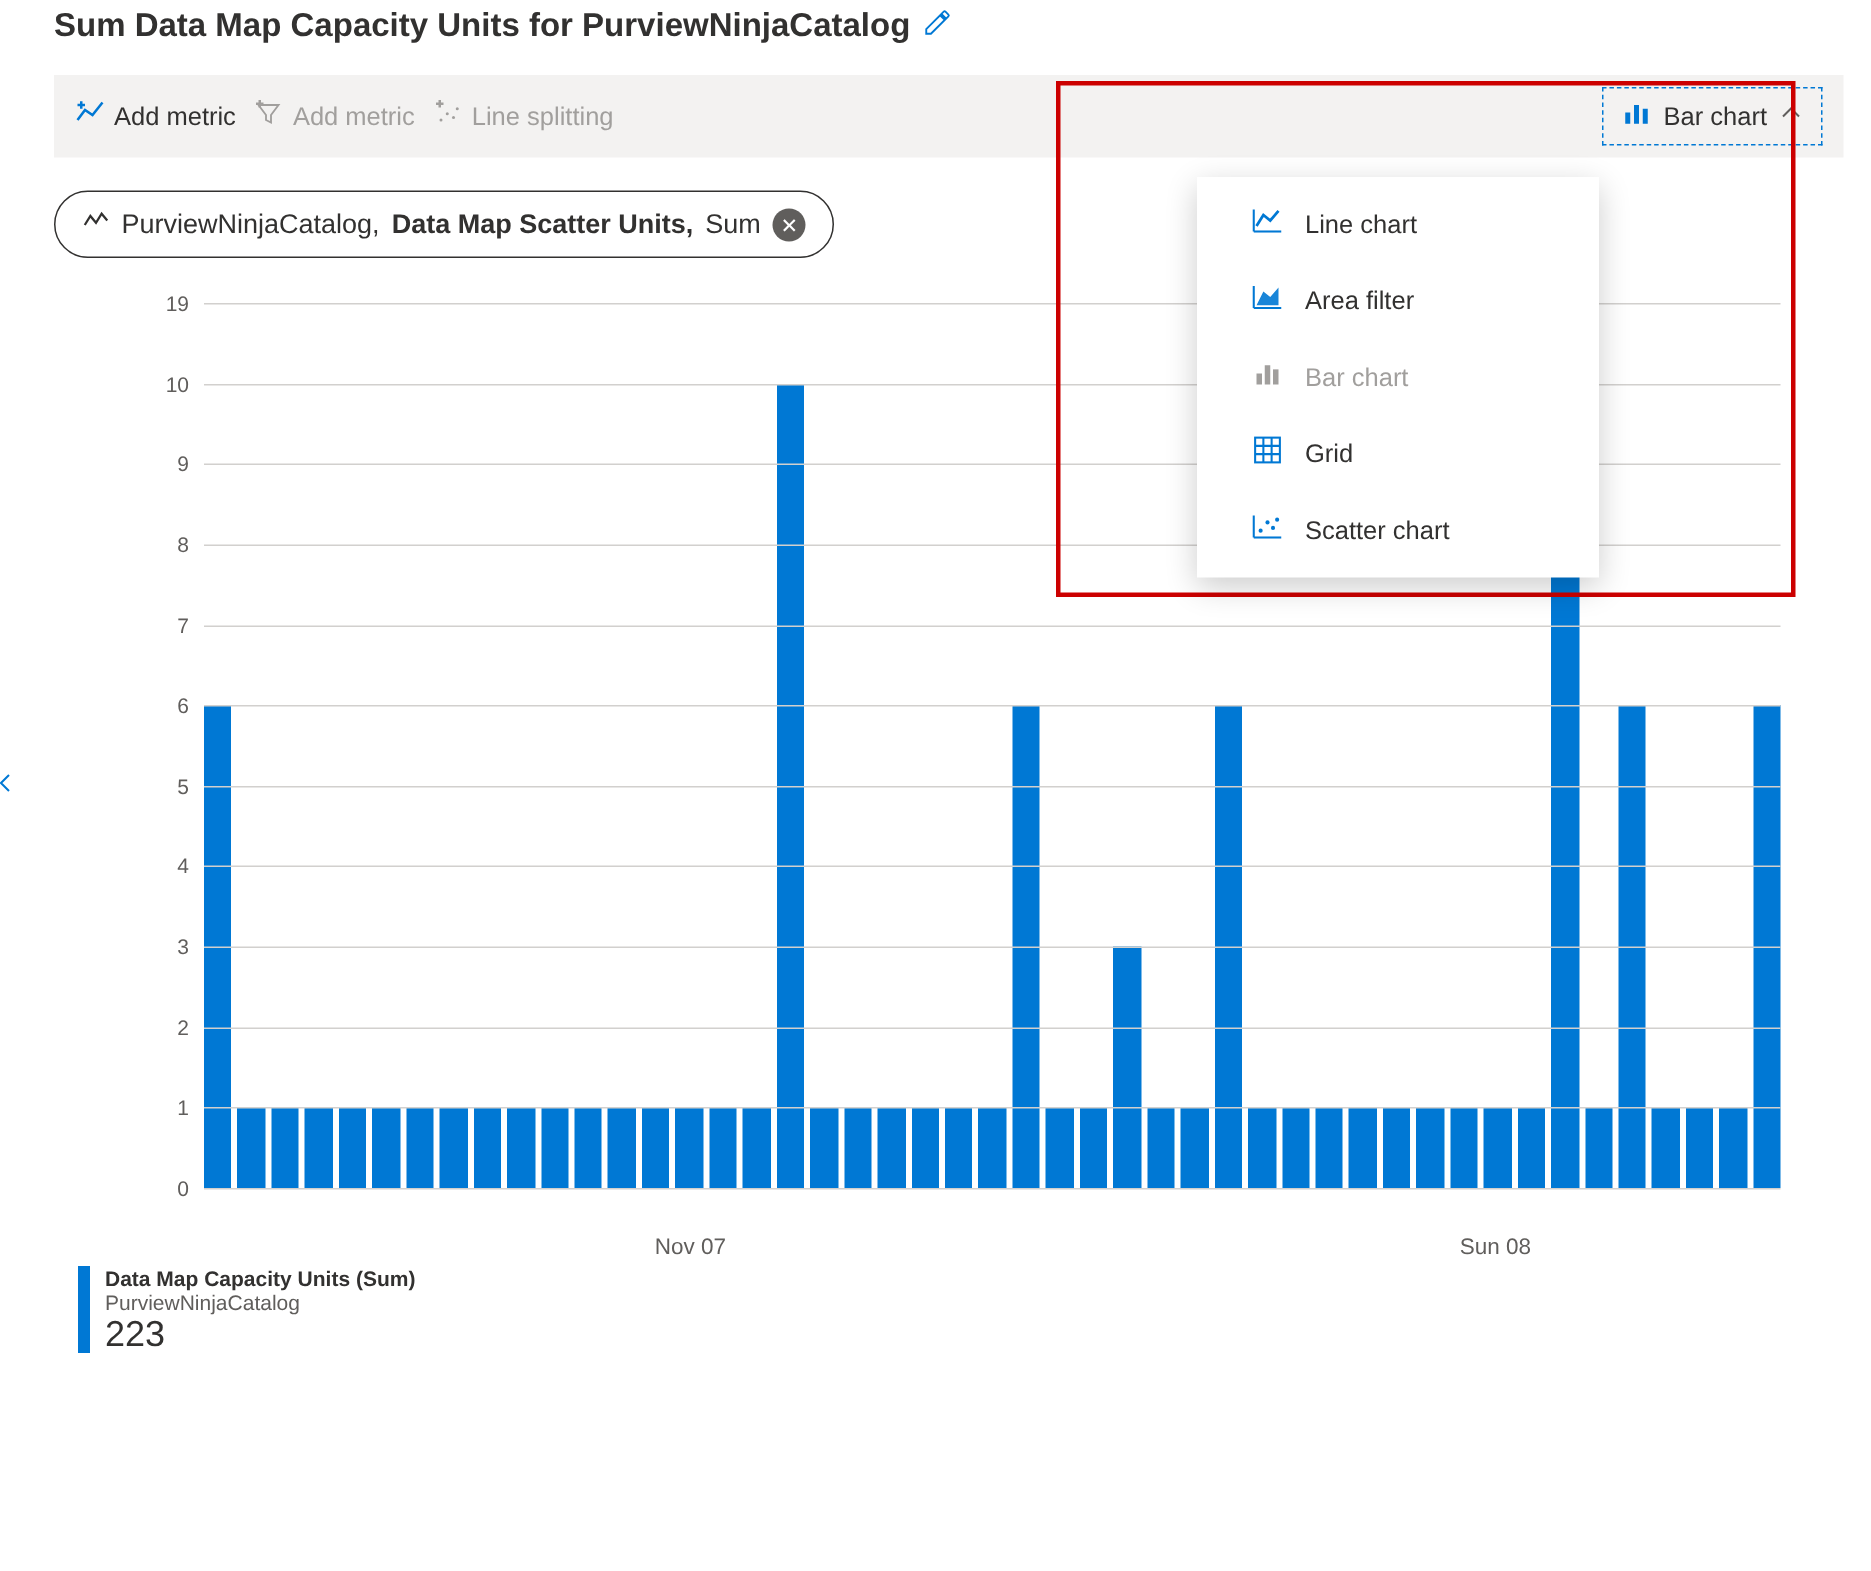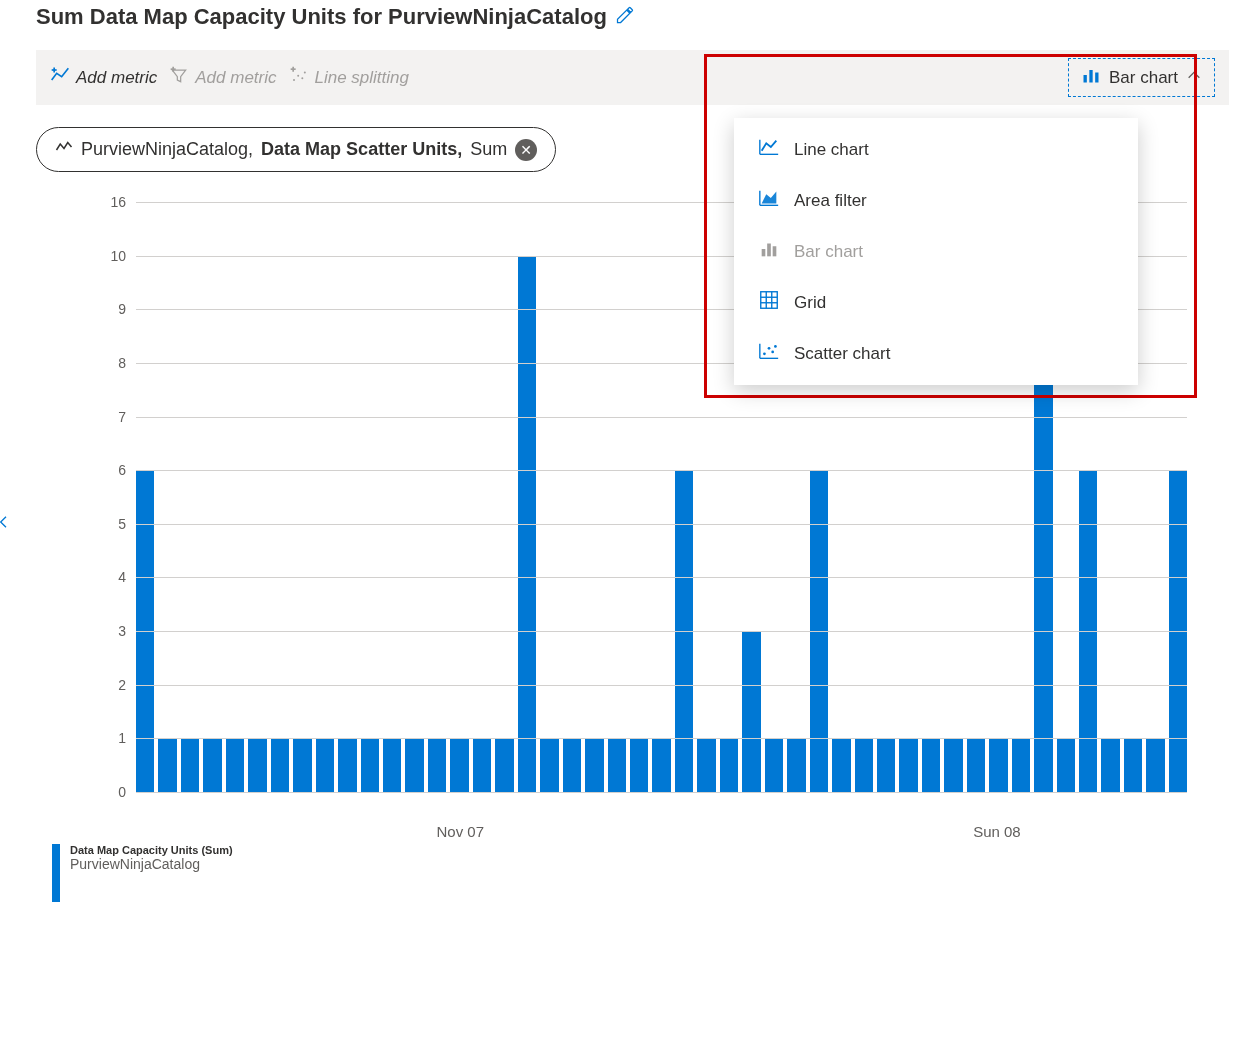--- a/index.html
+++ b/index.html
@@ -11,7 +11,7 @@
     .edit-icon svg { width: 20px; height: 20px; stroke: #0078d4; fill: none; stroke-width: 1.5; }
 
     .toolbar { display: flex; align-items: center; gap: 12px; background: #f3f2f1; padding: 8px 14px; margin-right: 18px; position: relative; }
-    .toolbar .tb-item { display: inline-flex; align-items: center; gap: 6px; font-size: 17px; color: #323130; cursor: pointer; font-style: italic; }
+    .toolbar .tb-item { display: inline-flex; align-items: center; gap: 6px; font-size: 17px; color: #323130; cursor: pointer; }
     .toolbar .tb-item.muted { color: #a19f9d; }
     .toolbar .tb-icon svg { width: 20px; height: 20px; }
     .toolbar .spacer { flex: 1; }

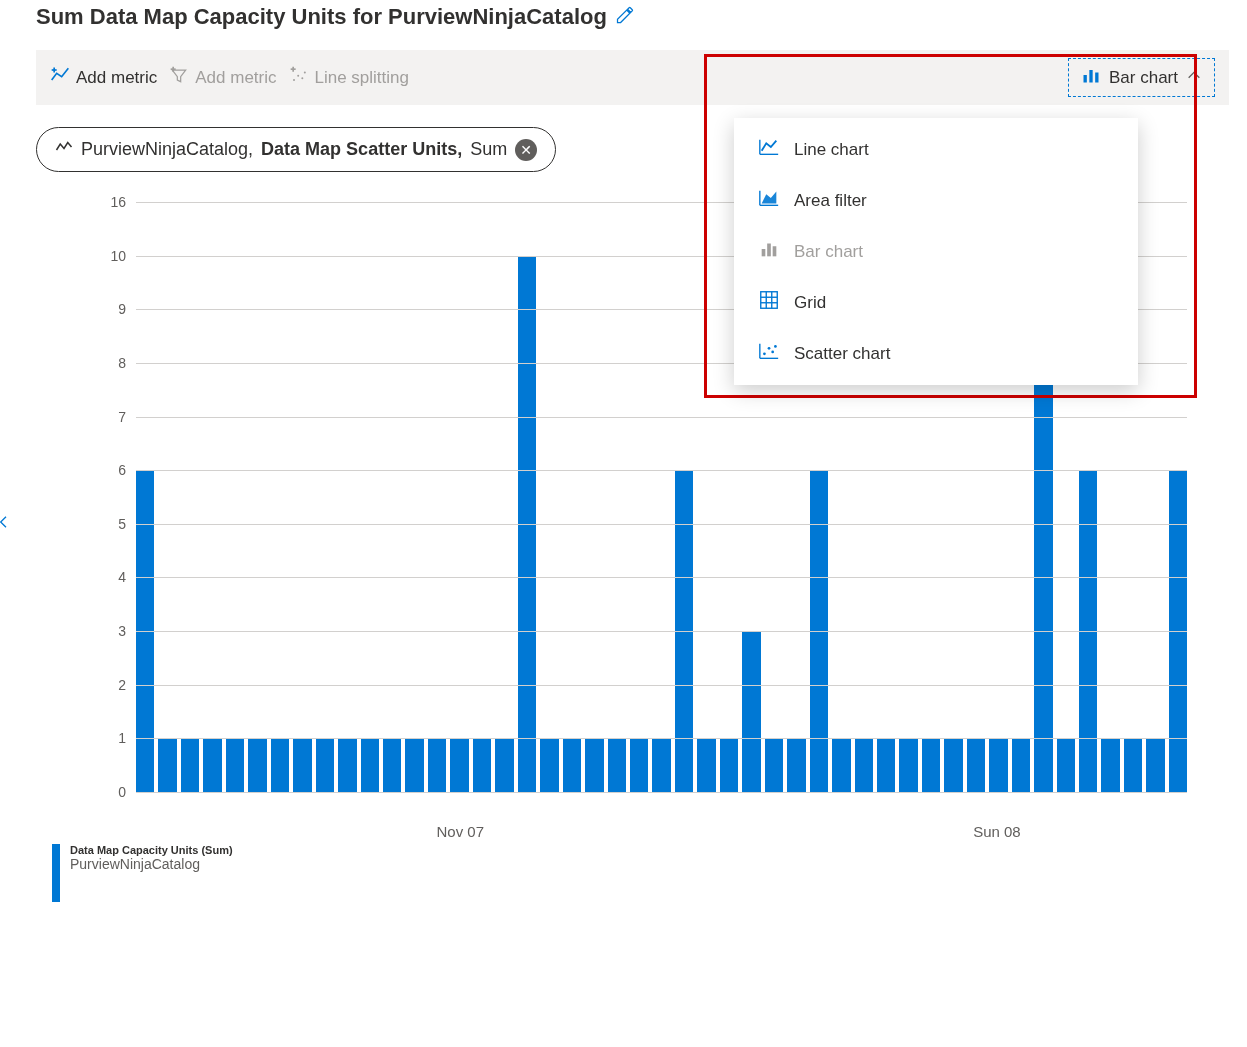--- a/index.html
+++ b/index.html
@@ -33,8 +33,8 @@
     .annot-box { position: absolute; border: 3px solid #c00; z-index: 5; pointer-events: none; }
 
     .dropdown {
-      position: absolute; top: 118px; left: 734px; width: 404px;
-      background: #fff; box-shadow: 0 6px 20px rgba(0,0,0,0.2); z-index: 10; padding: 6px 4px;
+      position: absolute; top: 118px; left: 798px; width: 268px;
+      background: #fff; box-shadow: 0 6px 20px rgba(0,0,0,0.2); z-index: 10; padding: 6px 16px;
     }
     .dropdown .dd-item { display: flex; align-items: center; gap: 14px; padding: 12px 20px; font-size: 17px; cursor: pointer; }
     .dropdown .dd-item.disabled { color: #a19f9d; }

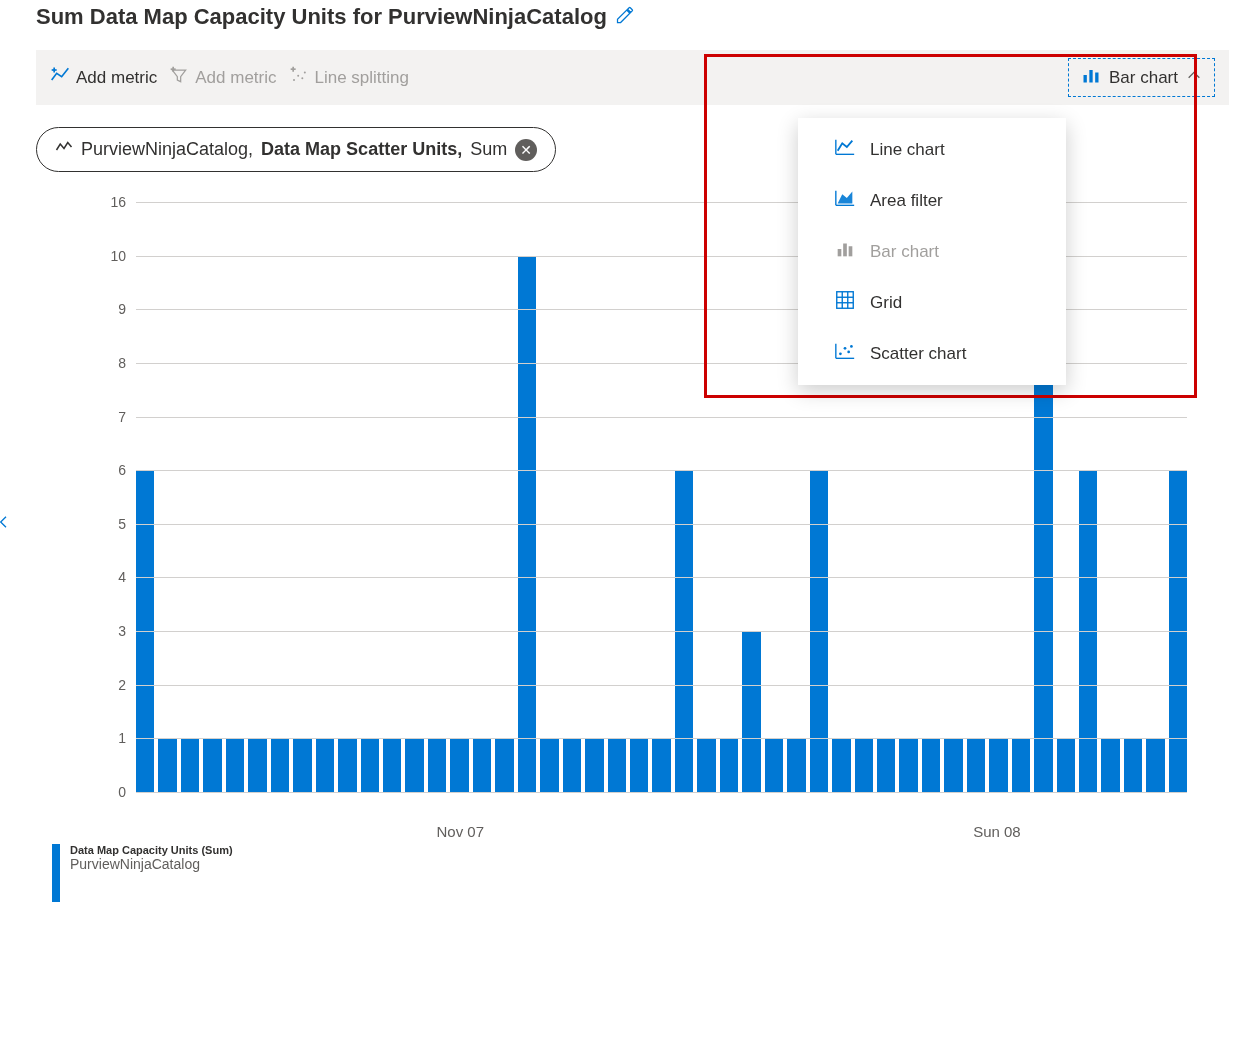--- a/index.html
+++ b/index.html
@@ -250,7 +250,7 @@
         <div class="grid-line" style="top: 53.6364px;"></div>
         <div class="y-tick" style="top: 53.6364px;">10</div>
         <div class="grid-line" style="top: 0px;"></div>
-        <div class="y-tick" style="top: 0px;">16</div>
+        <div class="y-tick" style="top: 0px;">19</div>
       </div>
     <div class="x-axis" id="xaxis">
         <div class="x-tick" style="left: 30.8511%;">Nov 07</div>

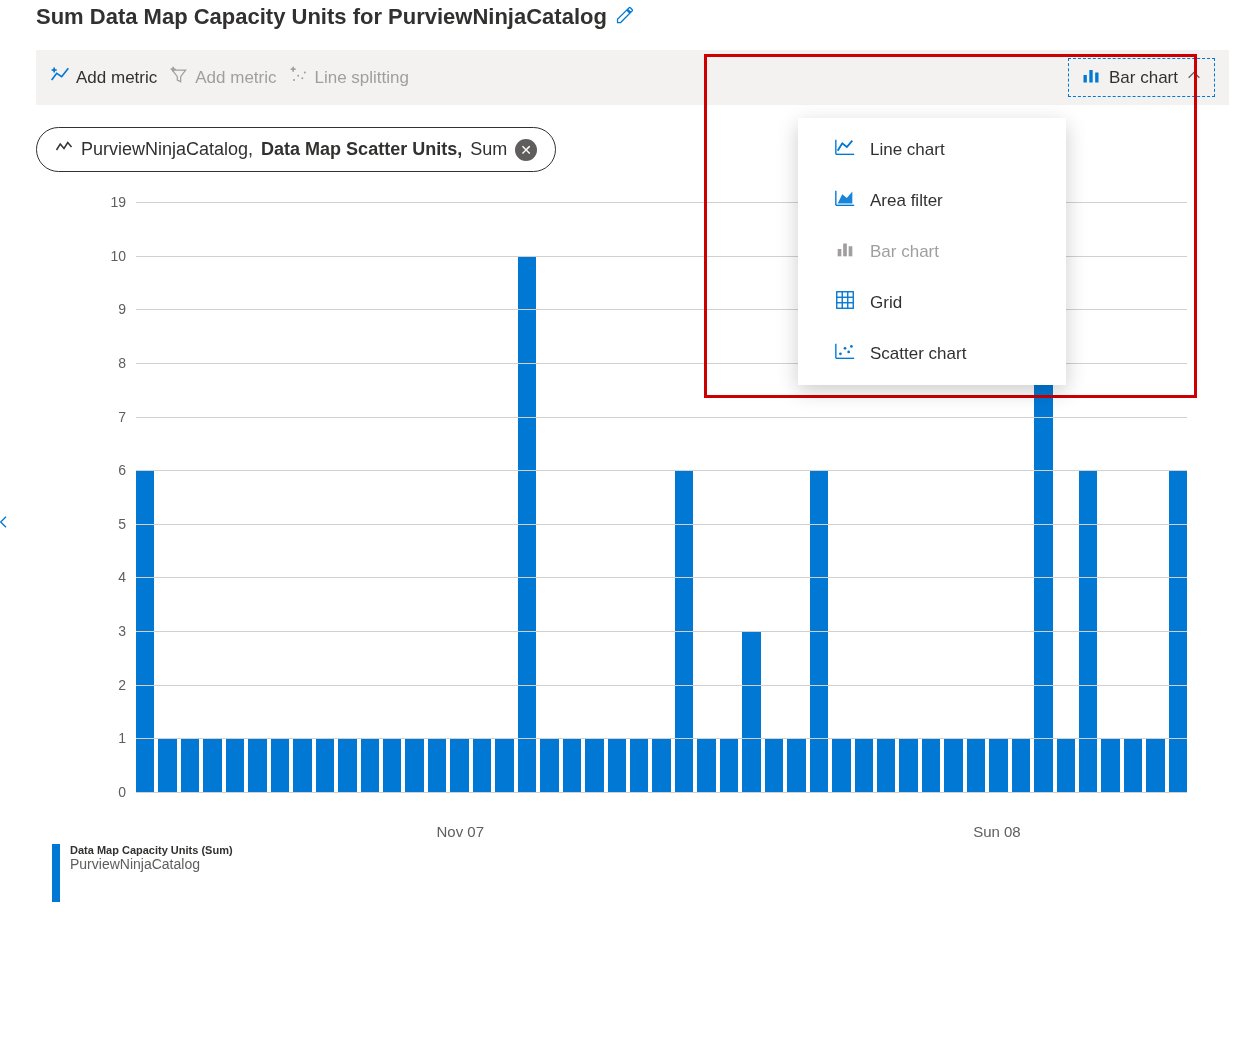--- a/index.html
+++ b/index.html
@@ -51,7 +51,7 @@
 
     .legend { display: flex; align-items: flex-start; gap: 10px; margin: 22px 0 0 16px; }
     .legend-swatch { width: 8px; height: 58px; background: #0078d4; }
-    .legend-text .l-title { font-size: 11px; font-weight: 700; }
+    .legend-text .l-title { font-size: 14px; font-weight: 700; }
     .legend-text .l-sub { font-size: 14px; color: #605e5c; }
     .legend-text .l-val { font-size: 24px; font-weight: 400; }
 

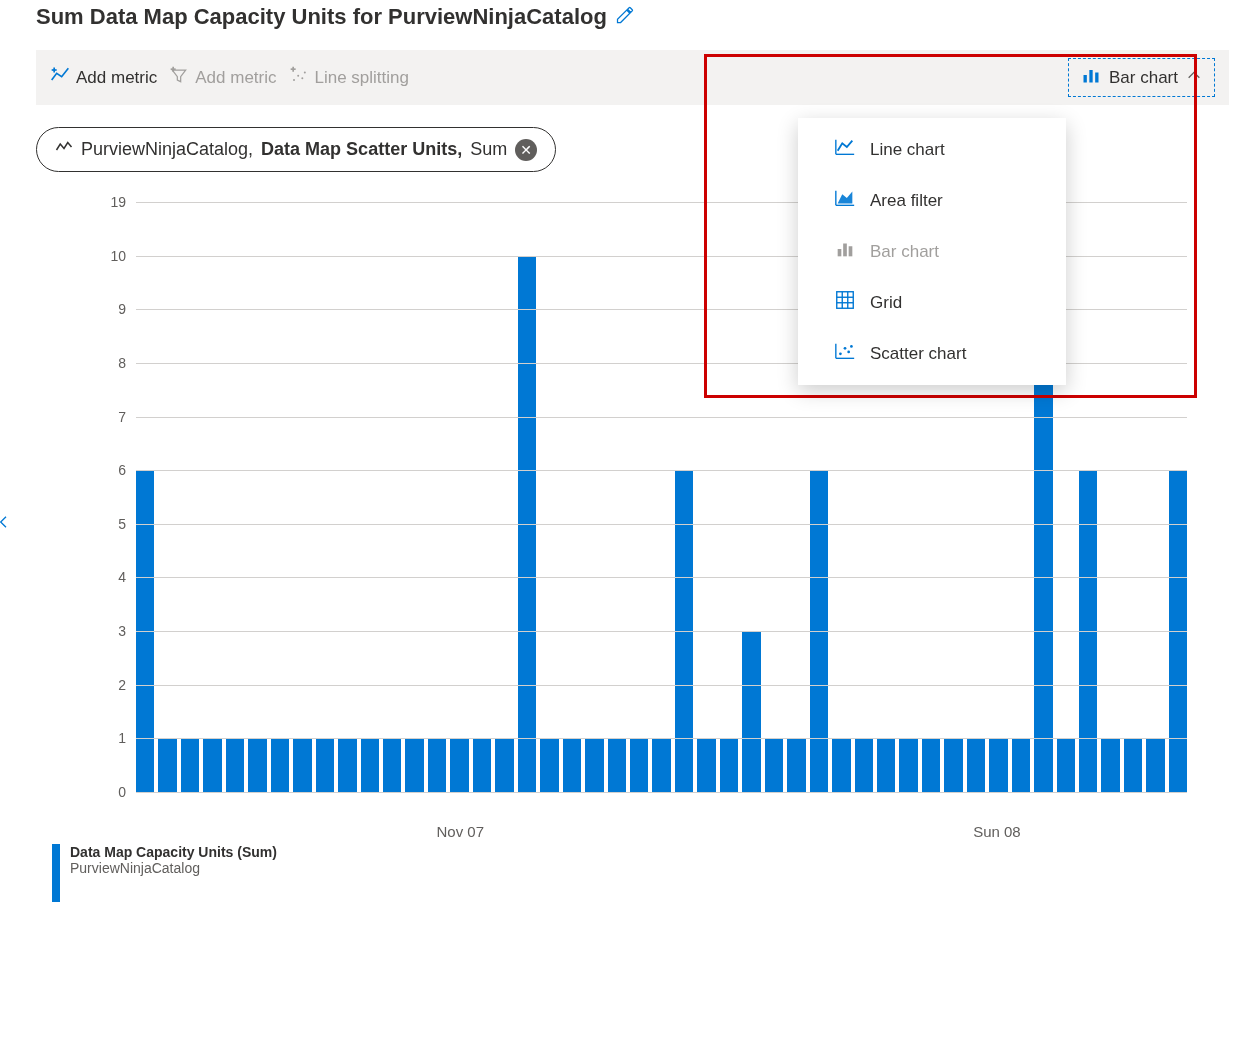--- a/index.html
+++ b/index.html
@@ -263,6 +263,7 @@
     <div class="legend-text">
       <div class="l-title">Data Map Capacity Units (Sum)</div>
       <div class="l-sub">PurviewNinjaCatalog</div>
+      <div class="l-val">223</div>
     </div>
   </div>
 

